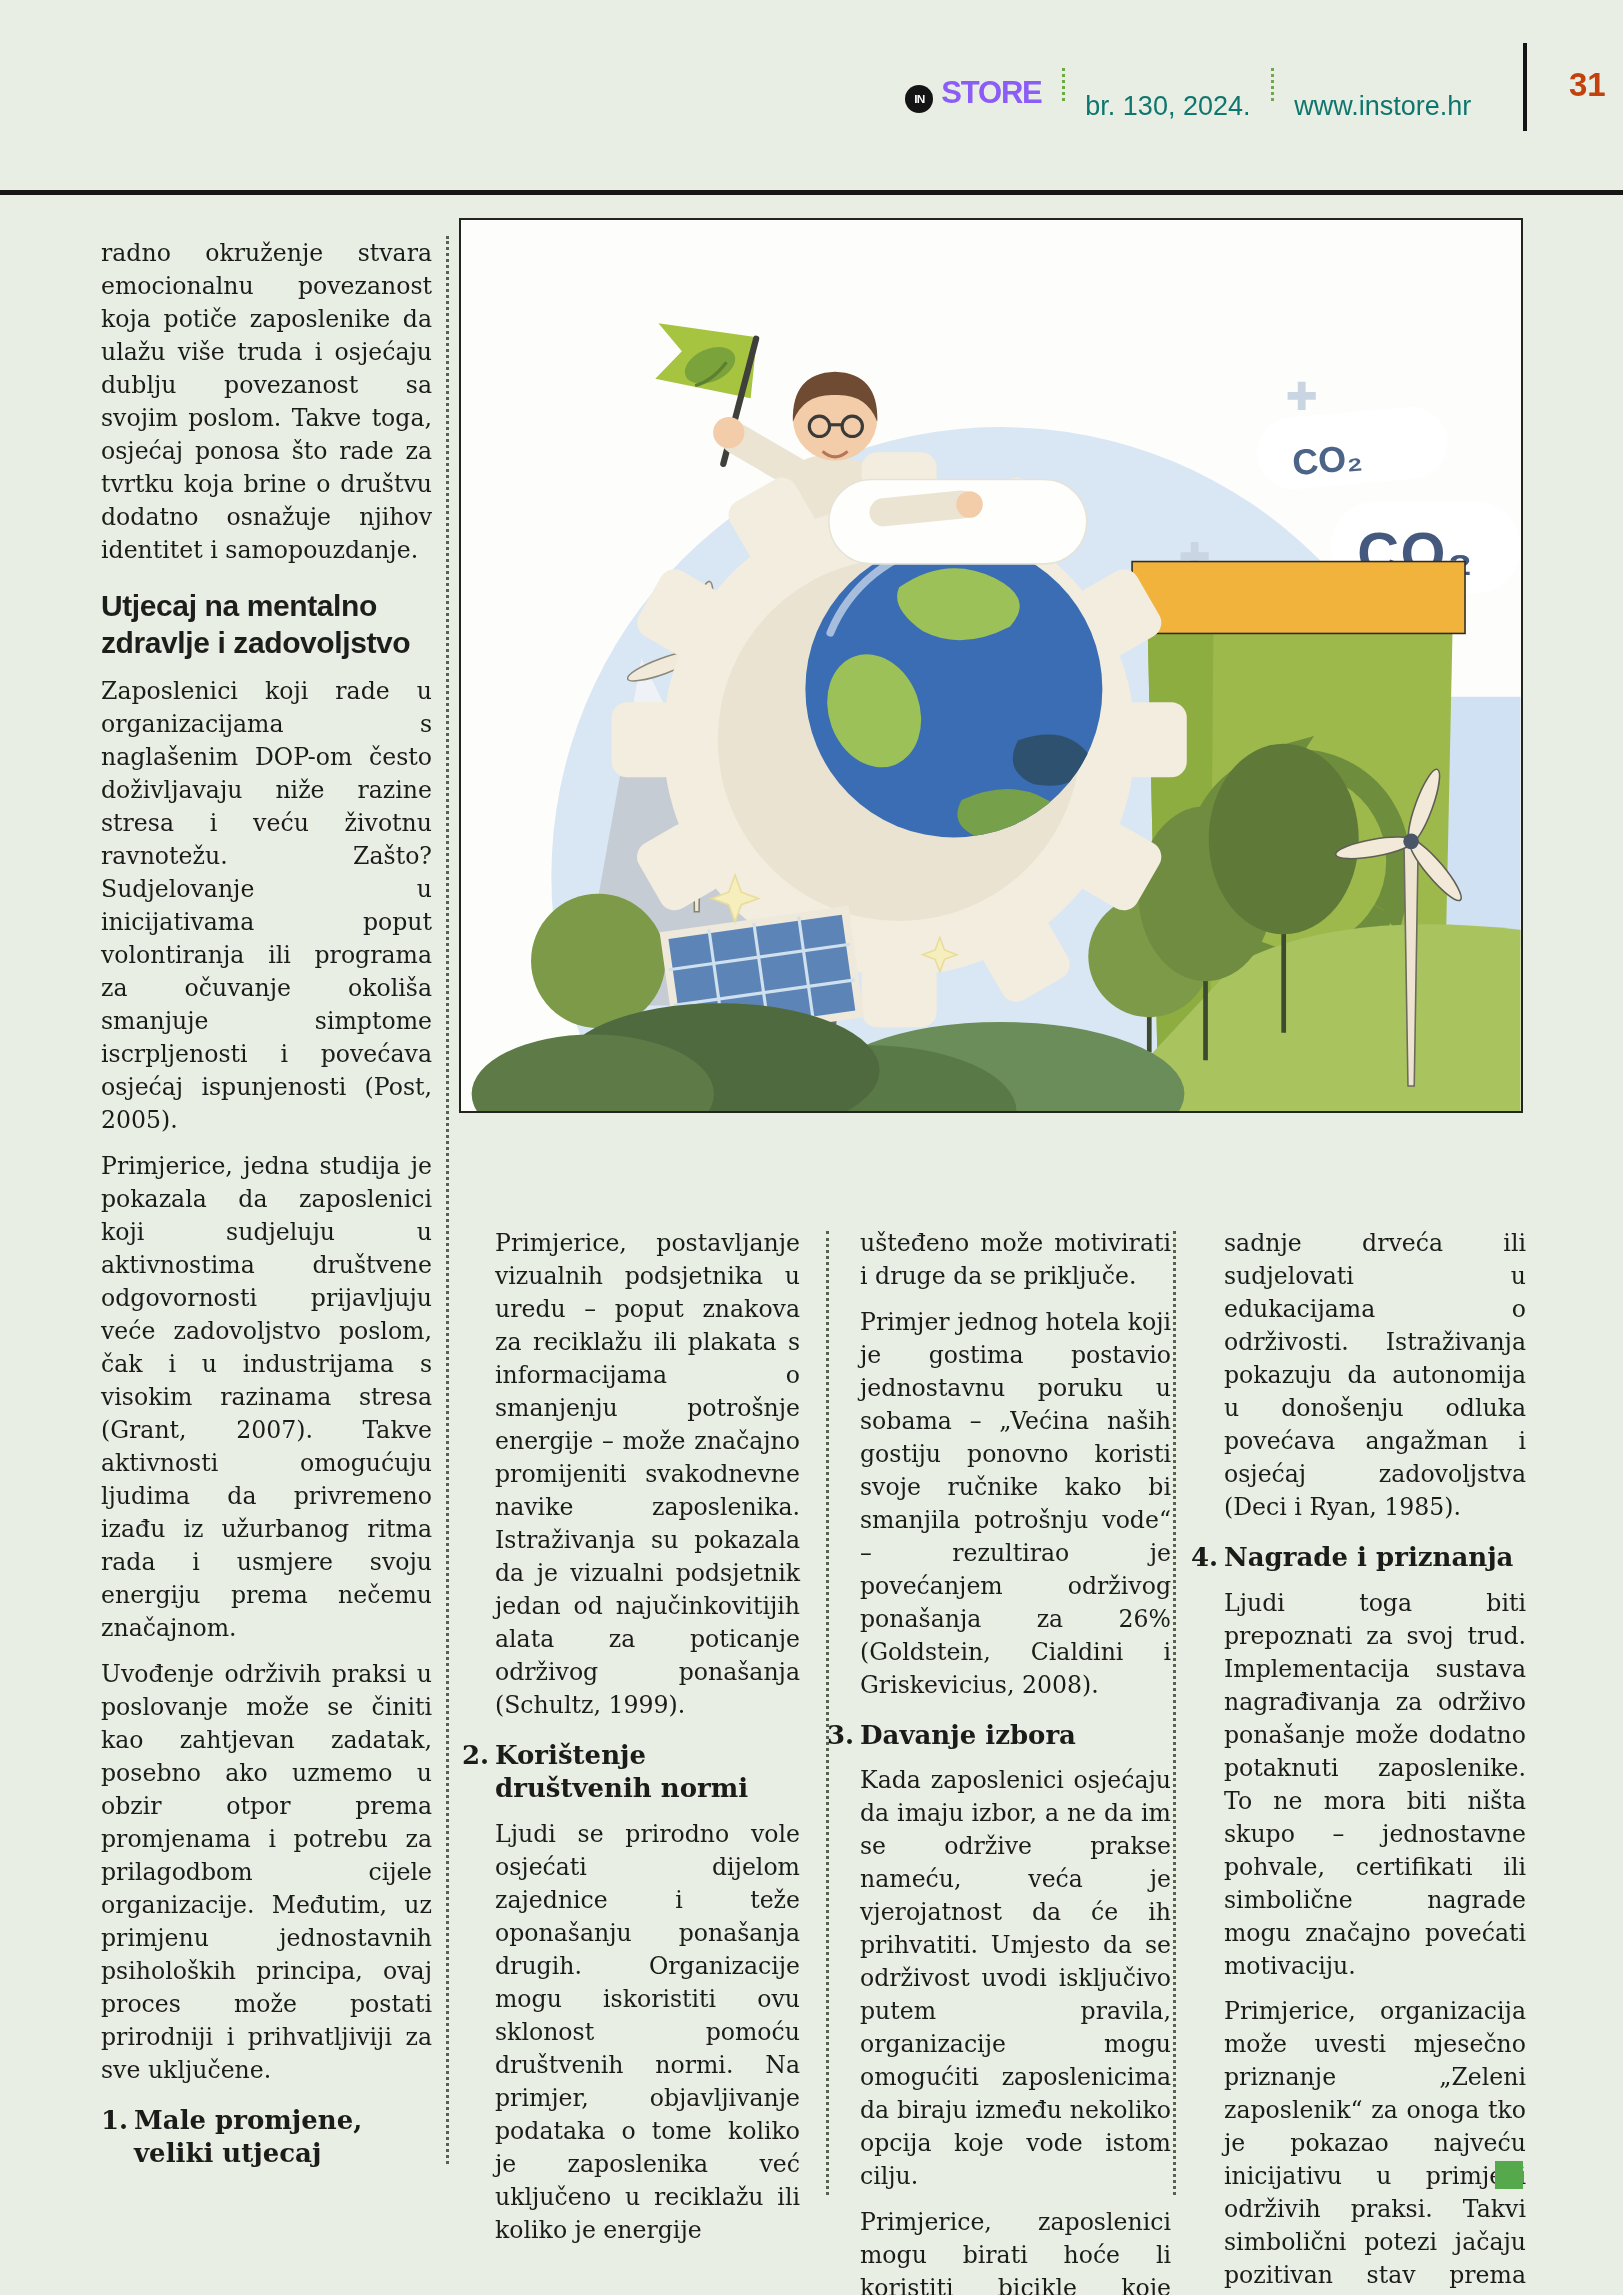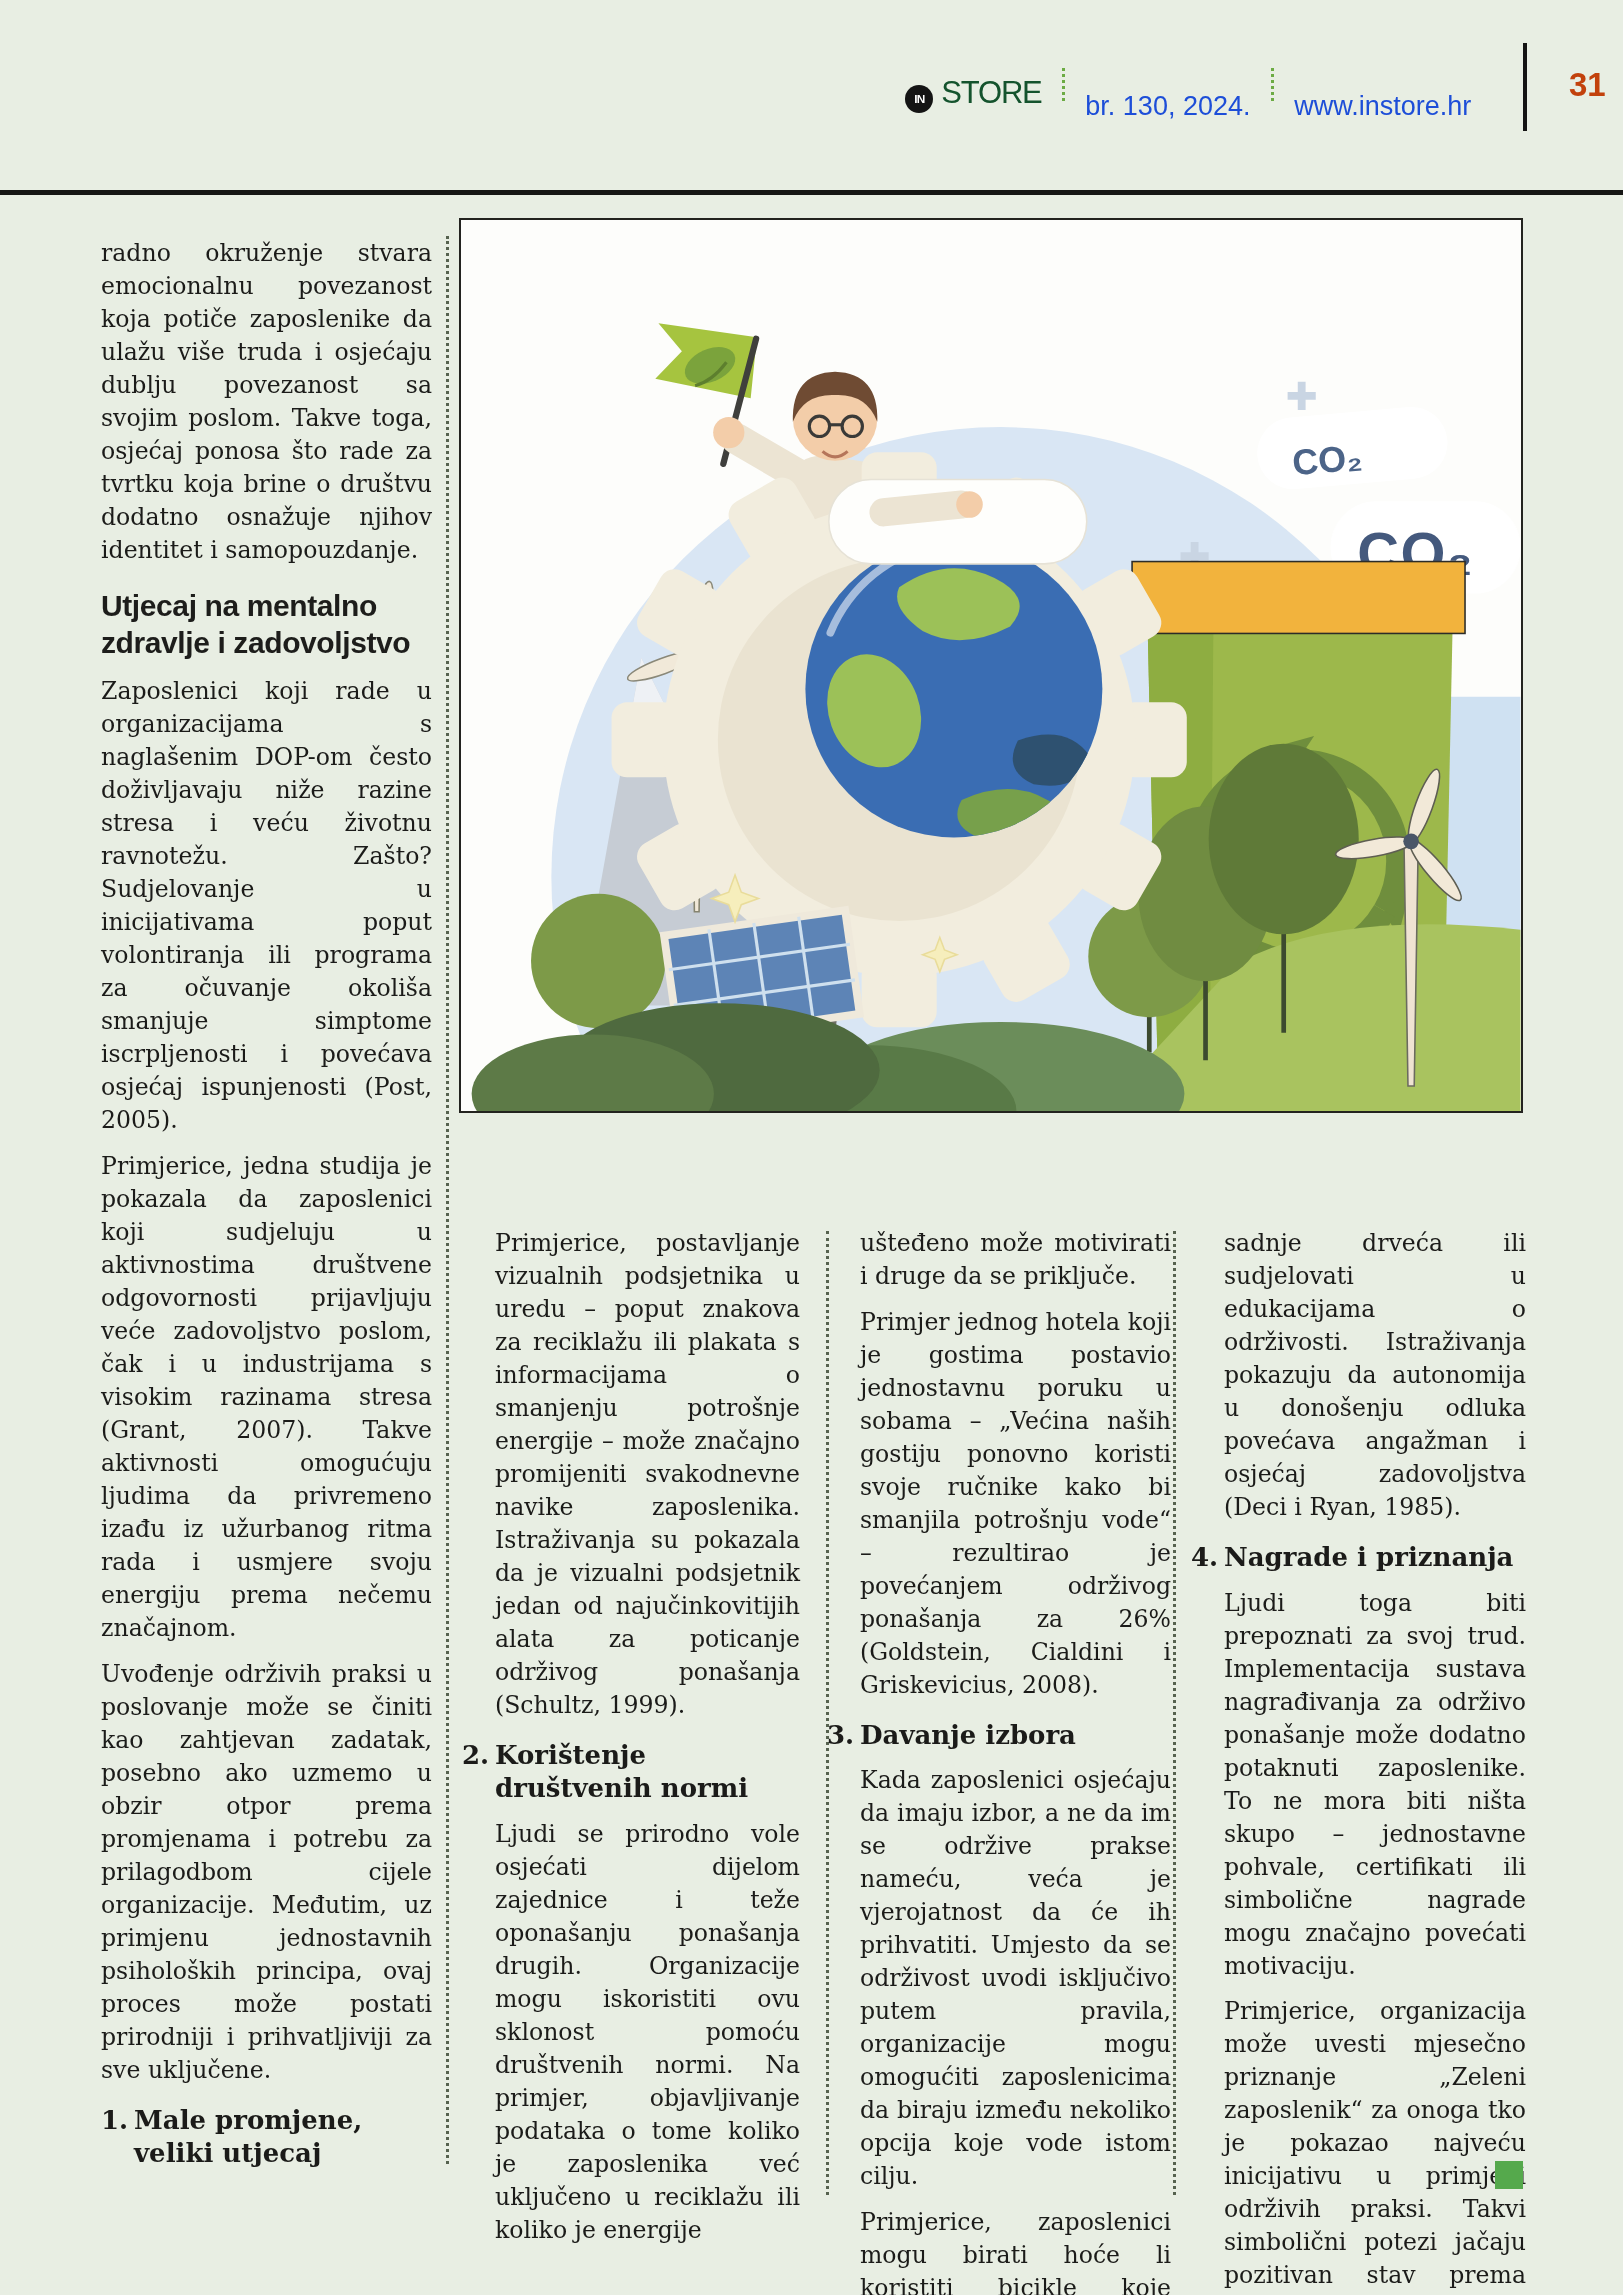--- a/index.html
+++ b/index.html
@@ -21,7 +21,7 @@
     display:flex;align-items:center;justify-content:center;
     color:#fff;font-weight:bold;font-size:11.8px;letter-spacing:-0.8px;margin-top:28px;
   }
-  .logo-store{font-weight:400;font-size:31px;letter-spacing:-1.2px;color:#14532d;margin-top:16px;}
+  .logo-store{font-weight:700;font-size:31px;letter-spacing:-1.2px;color:#8b5cf6;margin-top:16px;}
   .hdr-dots{width:0;height:33px;border-left:3.9px dotted #6cab44;}
   .hdr-item{font-size:27px;color:#1d4ed8;margin-top:44px;}
   .hdr-bar{width:3.9px;height:88px;background:#141414;margin:0 22px 0 31px;margin-top:4.7px;}

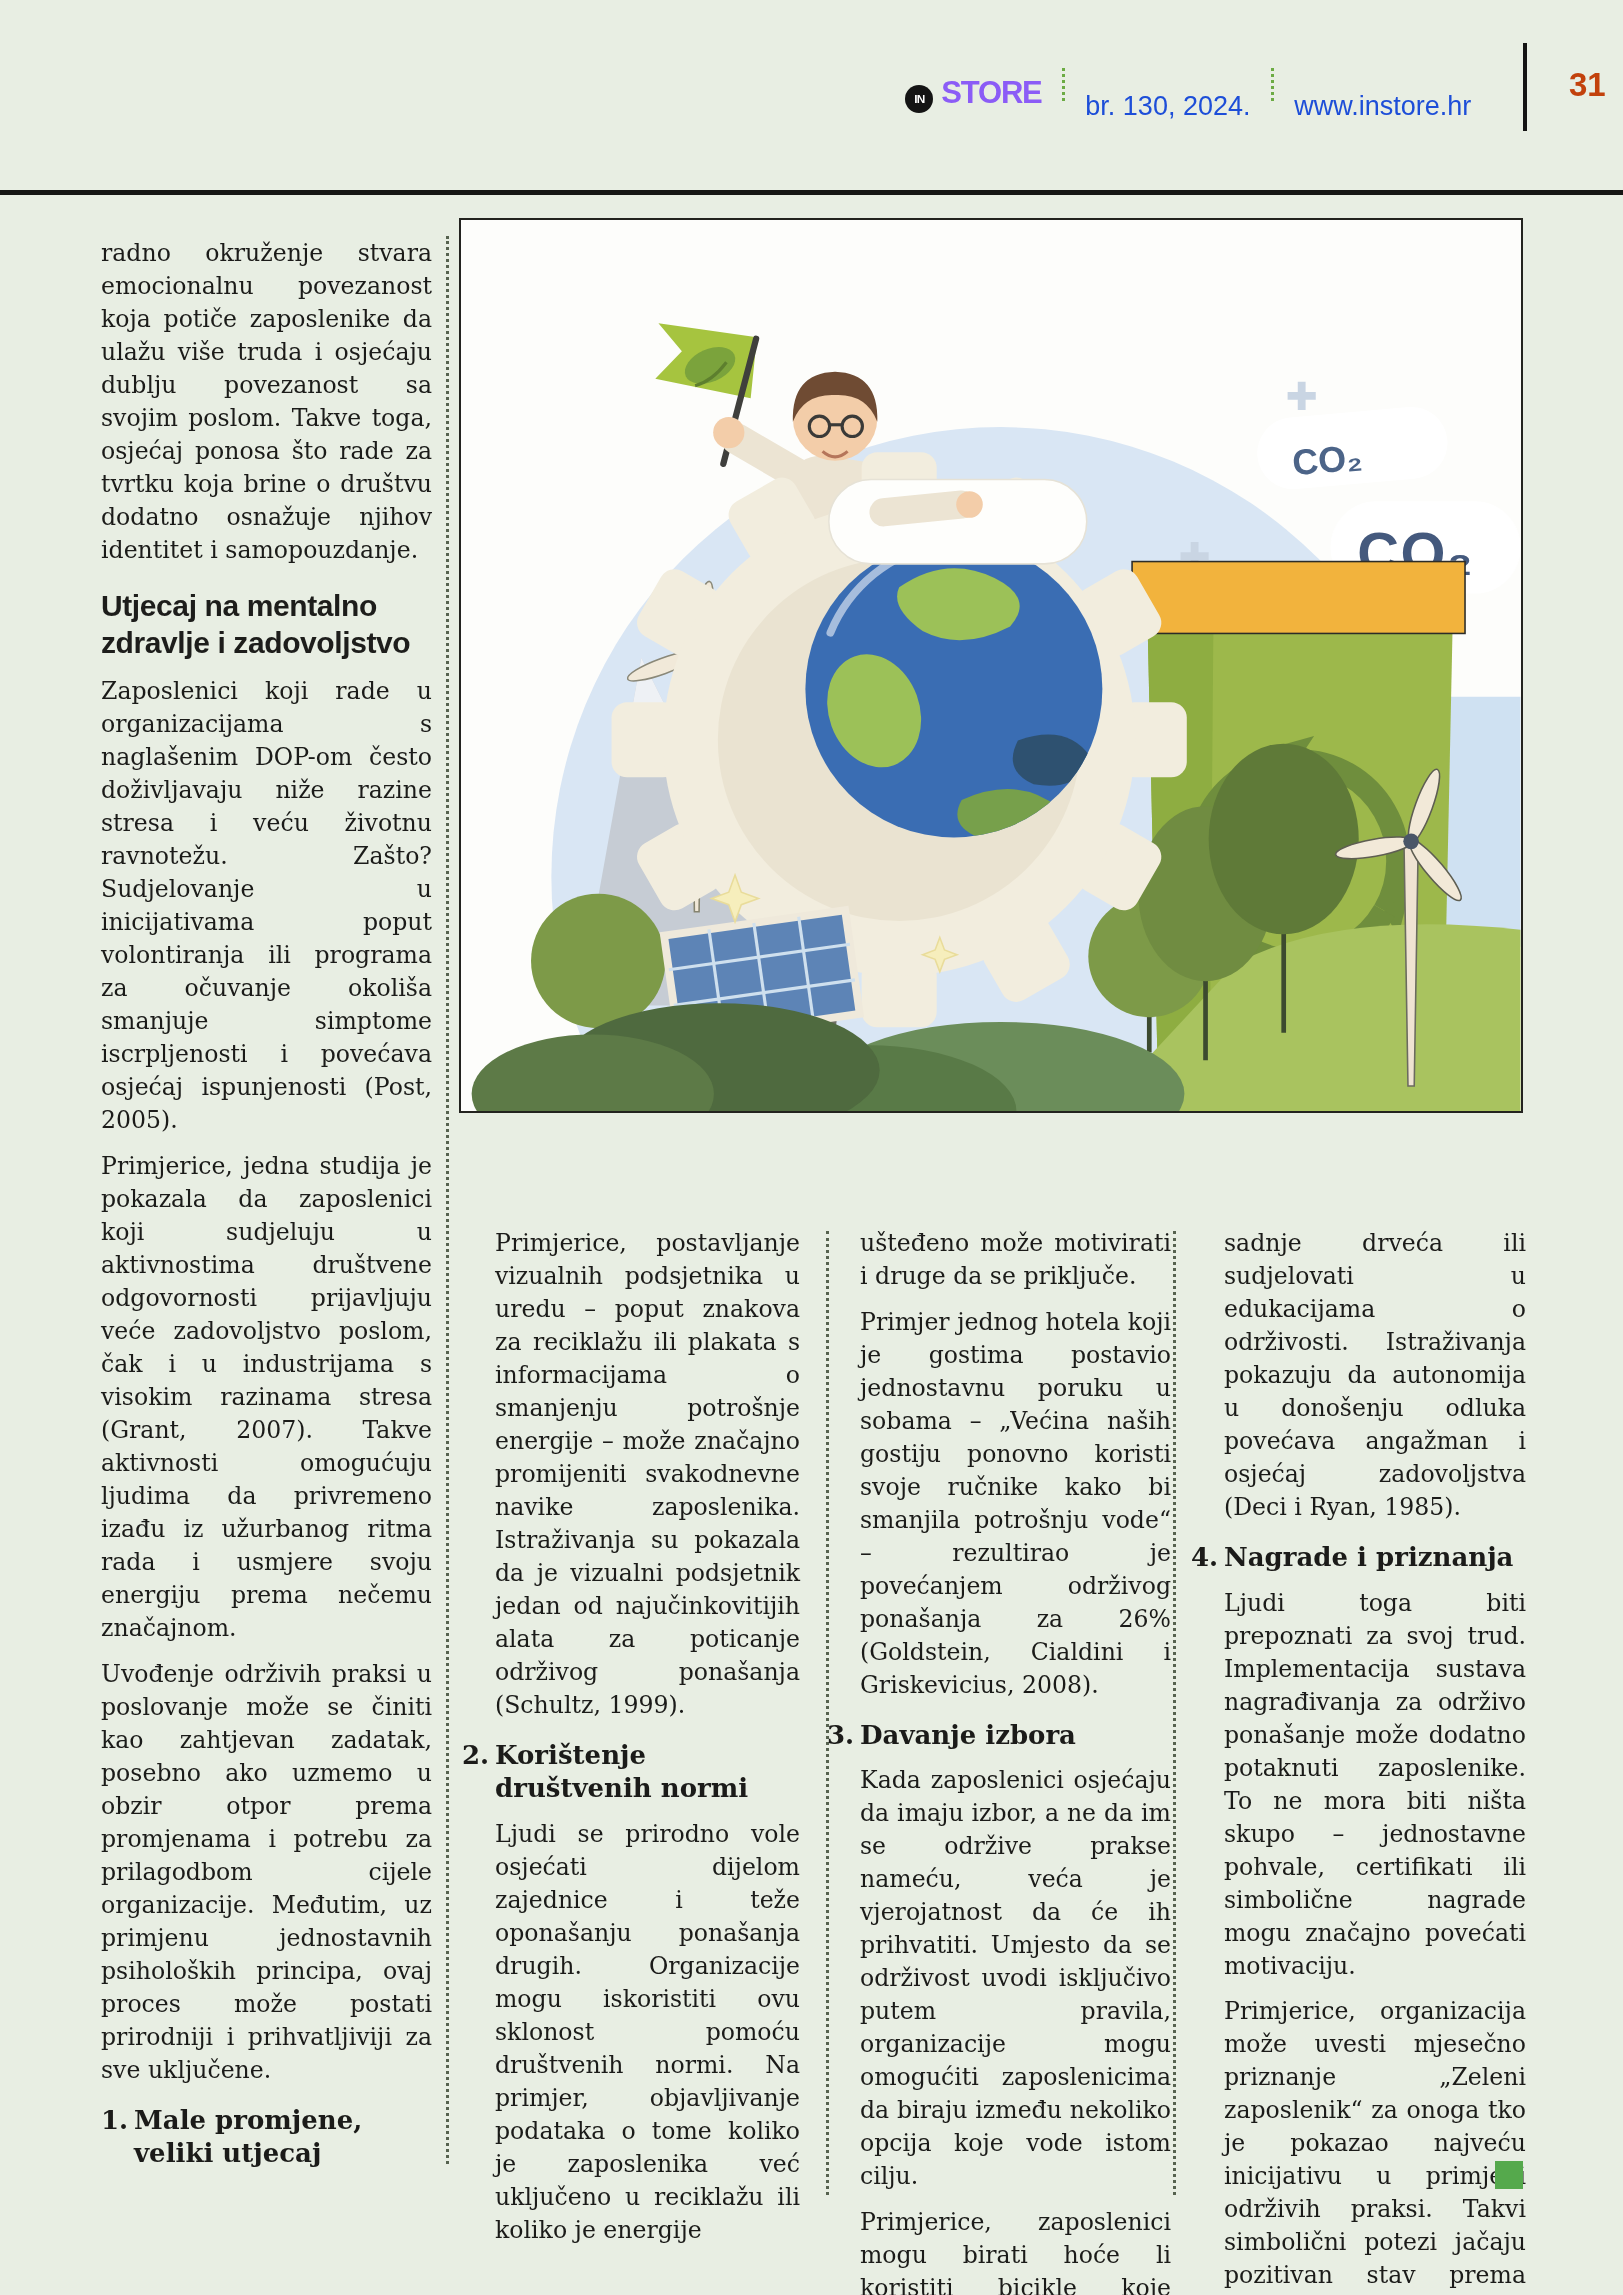--- a/index.html
+++ b/index.html
@@ -23,7 +23,7 @@
   }
   .logo-store{font-weight:700;font-size:31px;letter-spacing:-1.2px;color:#8b5cf6;margin-top:16px;}
   .hdr-dots{width:0;height:33px;border-left:3.9px dotted #6cab44;}
-  .hdr-item{font-size:27px;color:#1d4ed8;margin-top:44px;}
+  .hdr-item{font-size:27px;color:#0f766e;margin-top:44px;}
   .hdr-bar{width:3.9px;height:88px;background:#141414;margin:0 22px 0 31px;margin-top:4.7px;}
   .hdr-page{font-weight:900;font-size:33px;color:#c2410c;}
   

